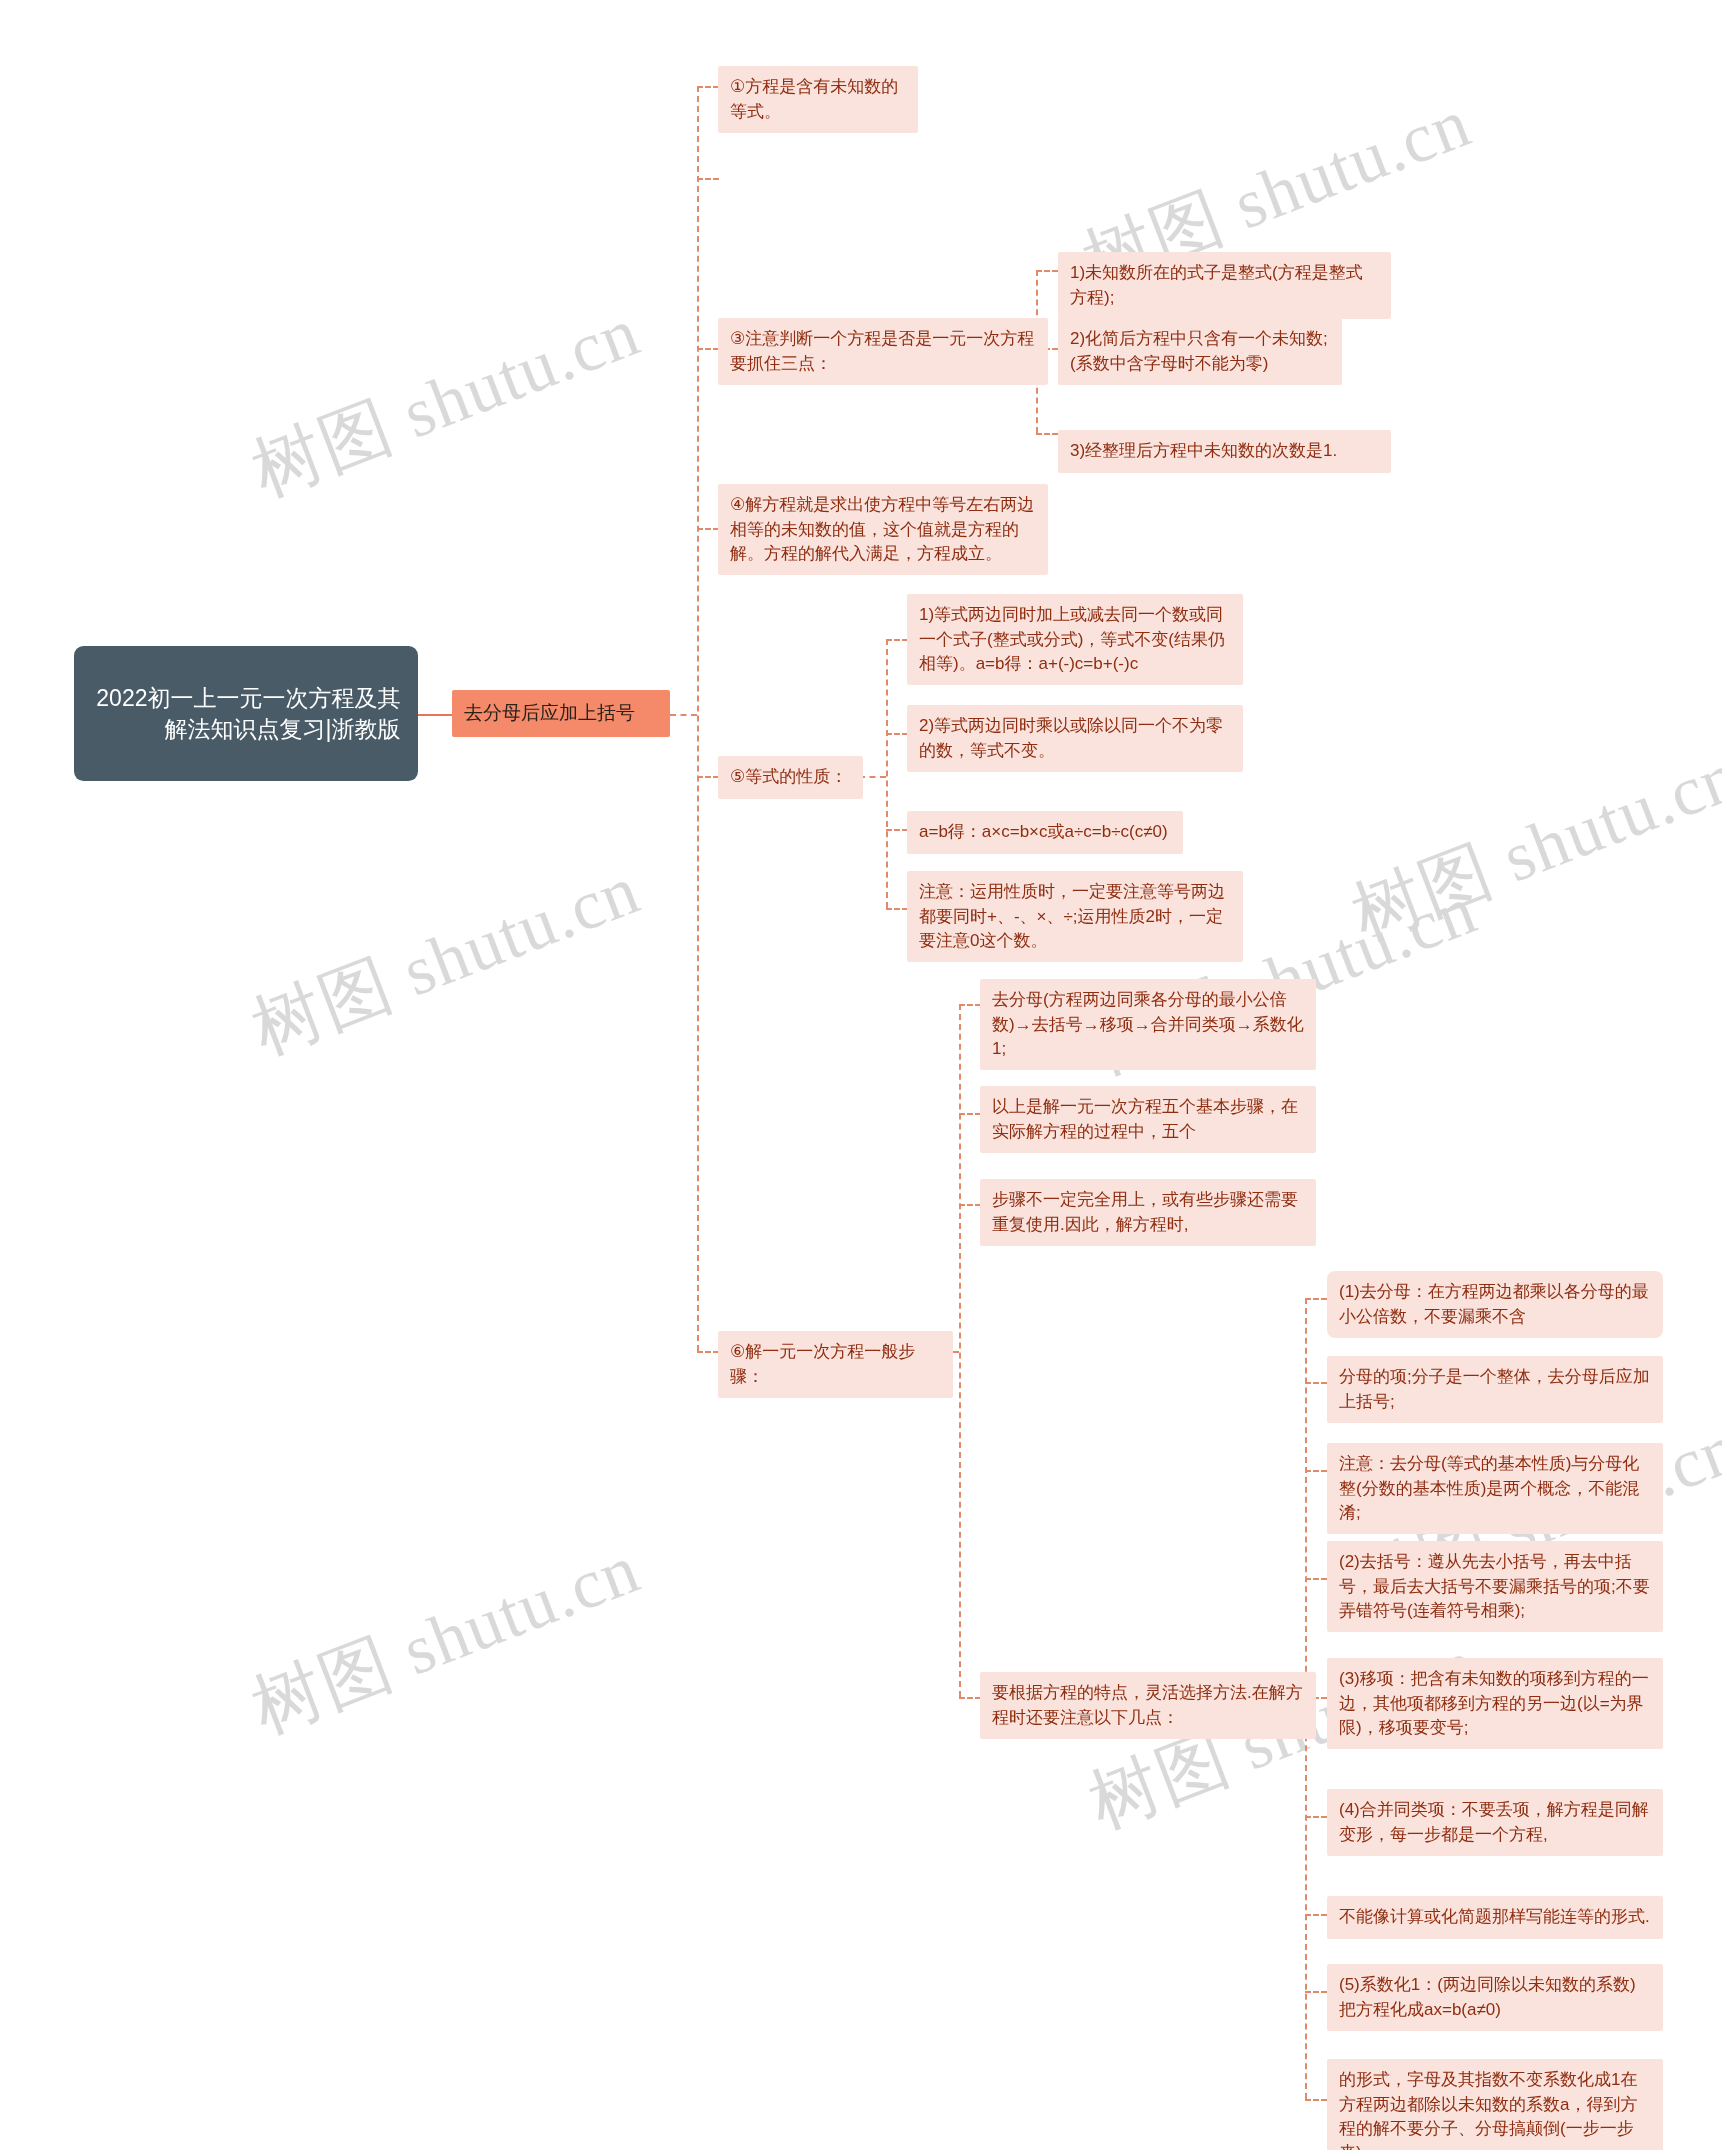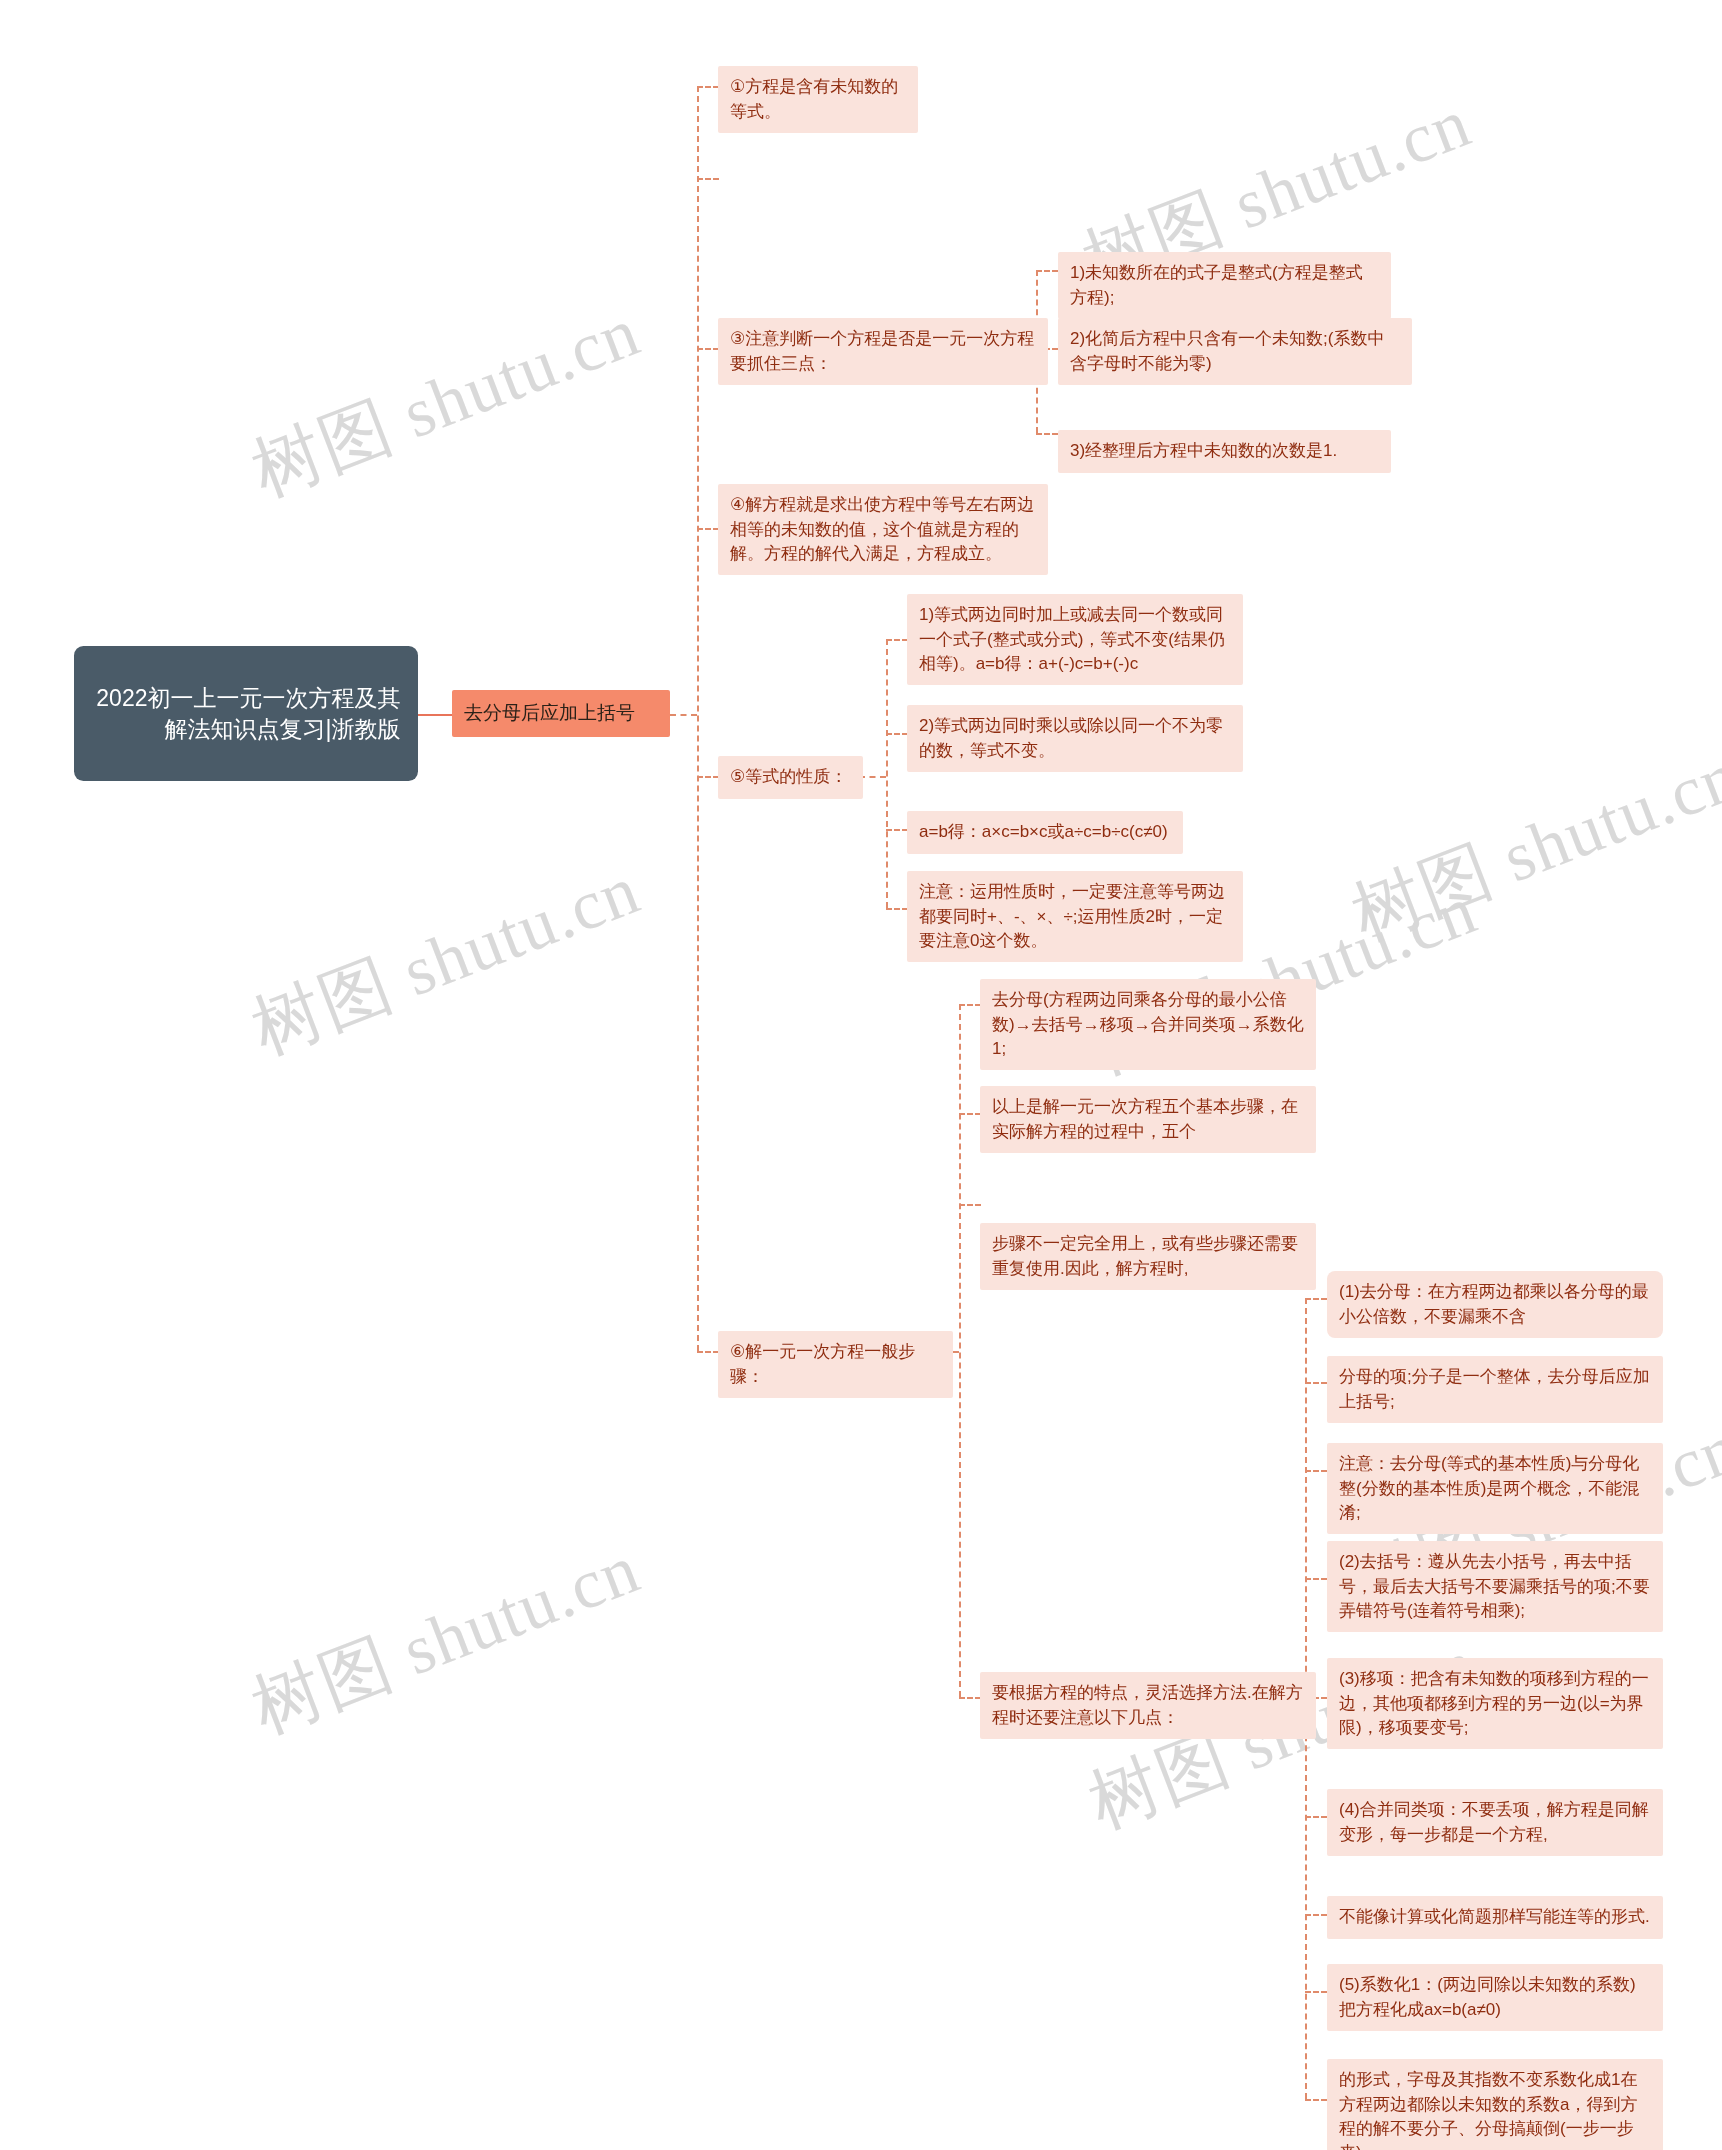--- a/index.html
+++ b/index.html
@@ -161,7 +161,7 @@
 
   <div class="node leaf-node" style="left:718px; top:318px; width:330px; min-height:62px;">③注意判断一个方程是否是一元一次方程要抓住三点：</div>
   <div class="node leaf-node" style="left:1058px; top:252px; width:333px; min-height:36px;">1)未知数所在的式子是整式(方程是整式方程);</div>
-  <div class="node leaf-node" style="left:1058px; top:318px; width:354px; min-height:62px;">2)化简后方程中只含有一个未知数;(系数中含字母时不能为零)</div>
+  <div class="node leaf-node" style="left:1058px; top:318px; width:284px; min-height:62px;">2)化简后方程中只含有一个未知数;(系数中含字母时不能为零)</div>
   <div class="node leaf-node" style="left:1058px; top:430px; width:333px; min-height:36px;">3)经整理后方程中未知数的次数是1.</div>
 
   <div class="node leaf-node" style="left:718px; top:484px; width:330px; min-height:87px;">④解方程就是求出使方程中等号左右两边相等的未知数的值，这个值就是方程的解。方程的解代入满足，方程成立。</div>

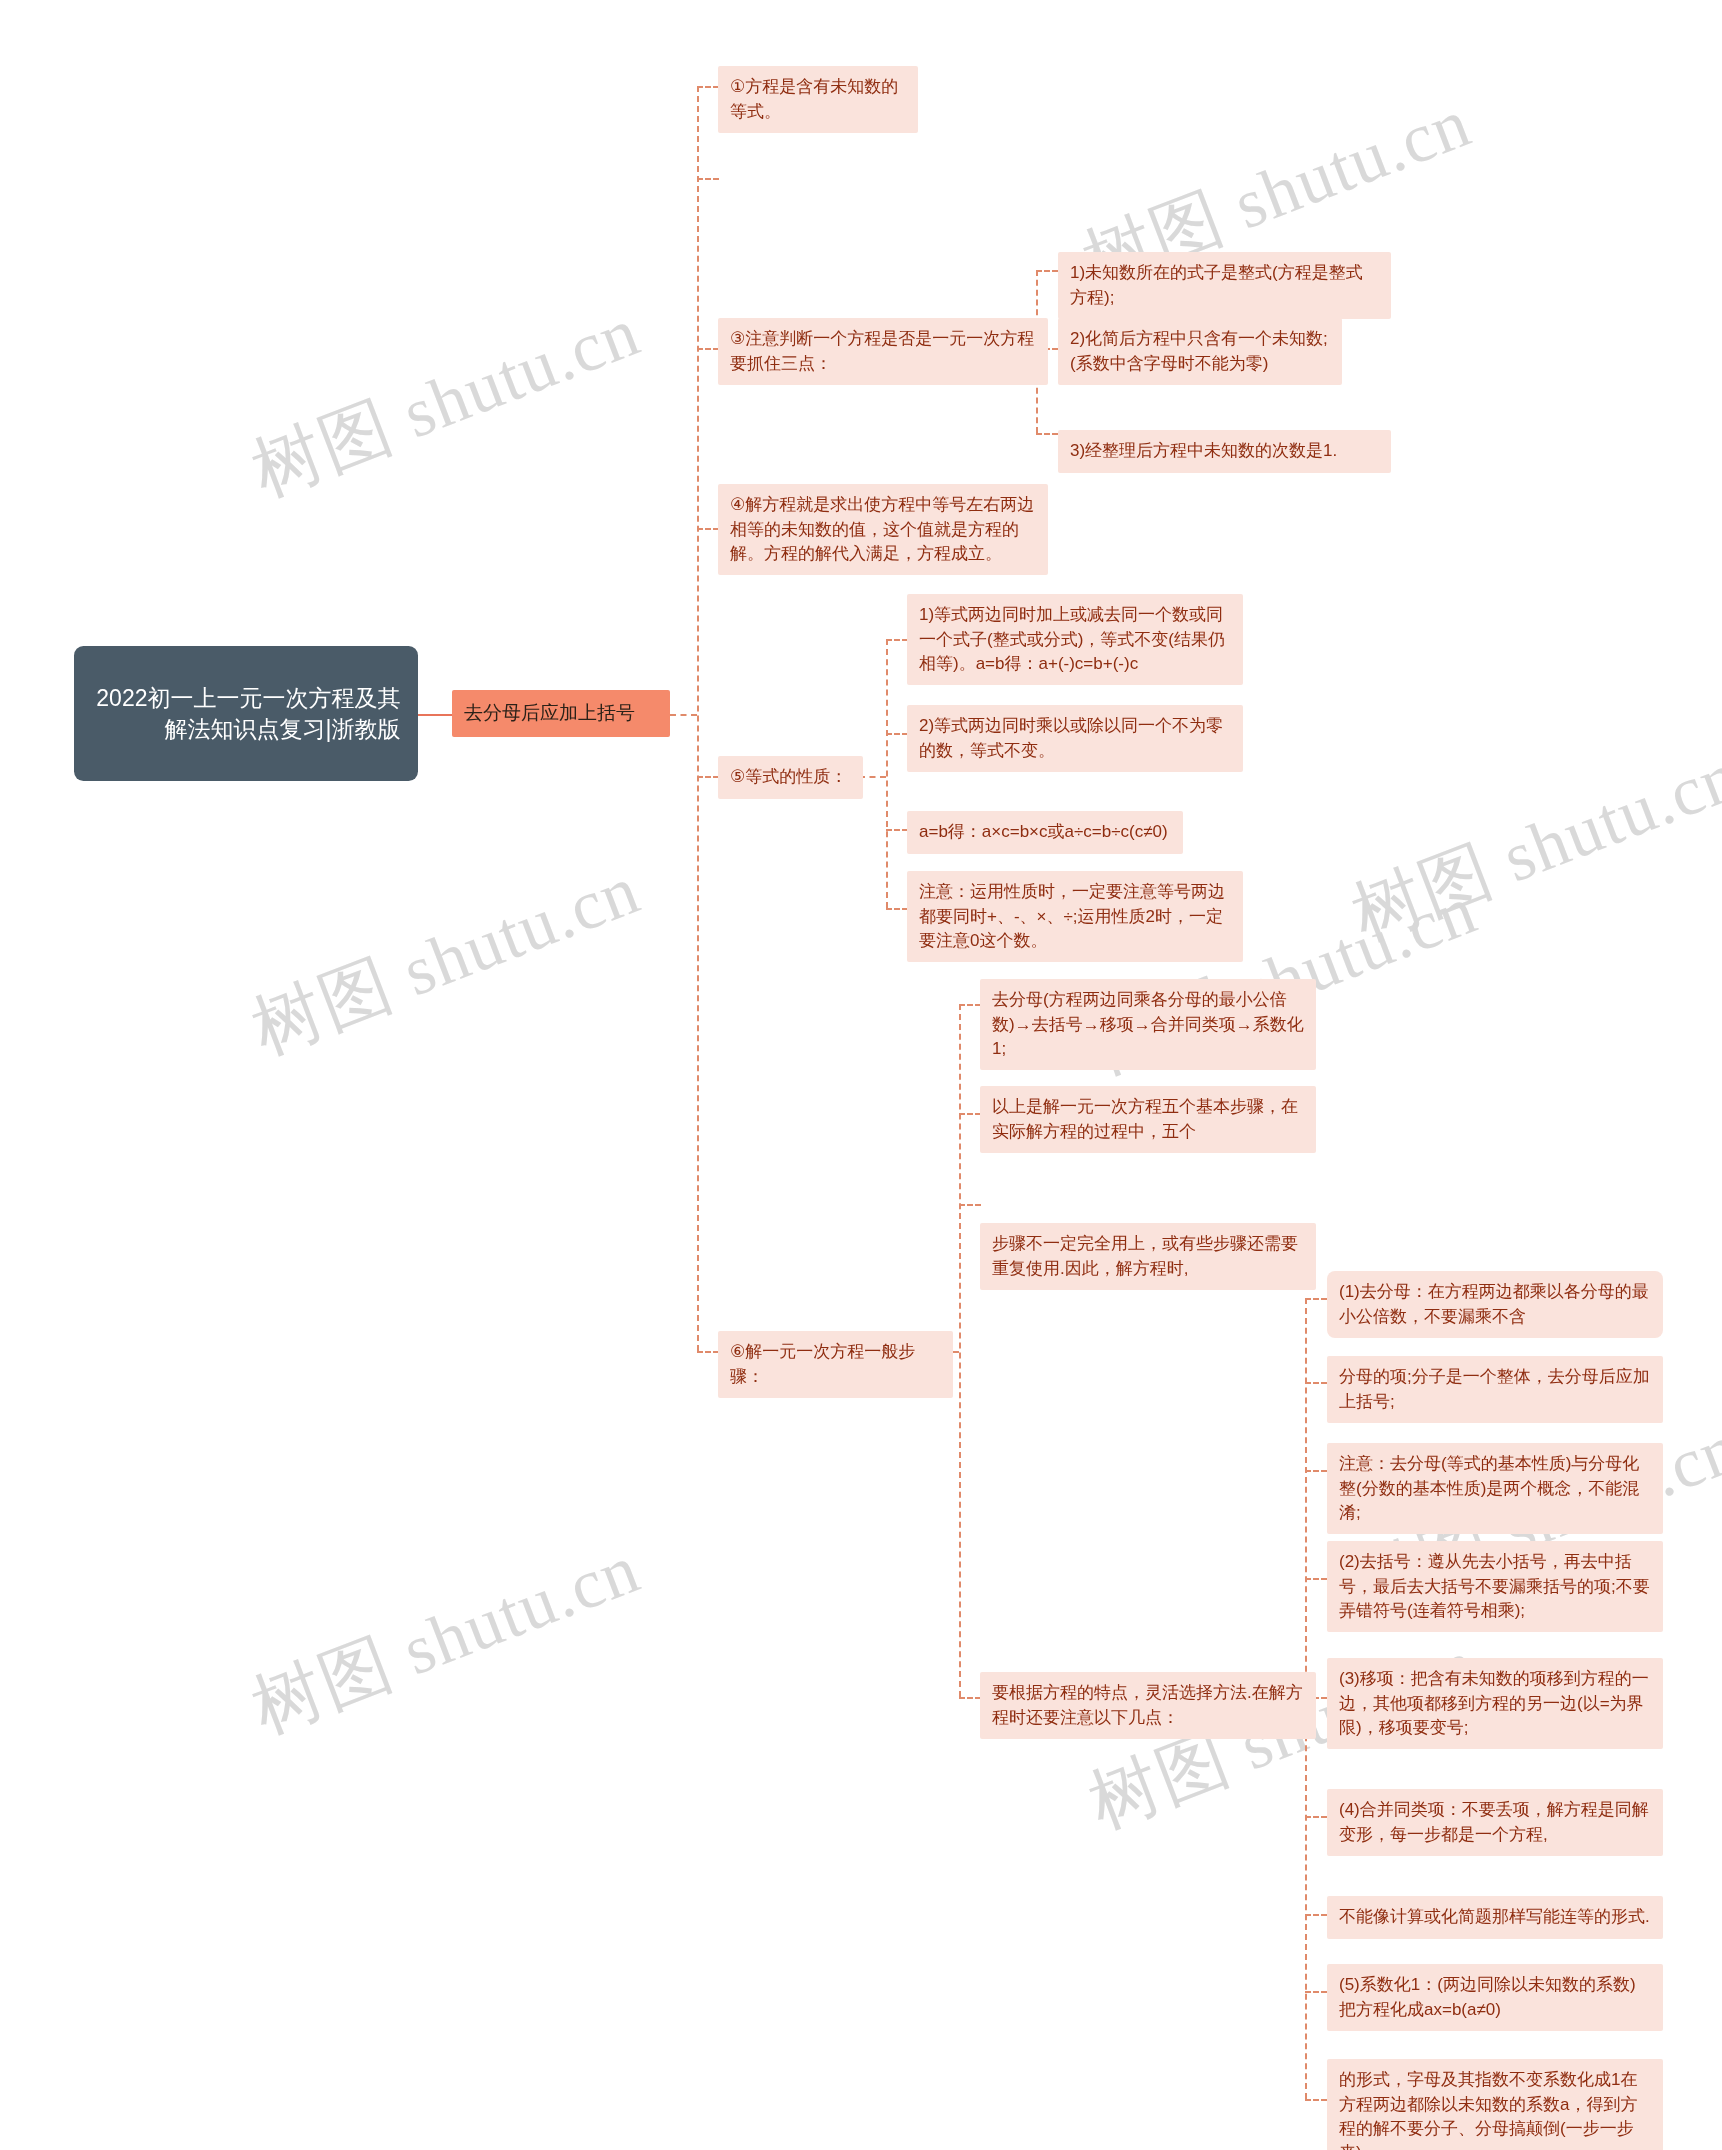--- a/index.html
+++ b/index.html
@@ -175,7 +175,7 @@
   <div class="node leaf-node" style="left:718px; top:1331px; width:235px; min-height:40px;">⑥解一元一次方程一般步骤：</div>
   <div class="node leaf-node" style="left:980px; top:979px; width:336px; min-height:58px;">去分母(方程两边同乘各分母的最小公倍数)→去括号→移项→合并同类项→系数化1;</div>
   <div class="node leaf-node" style="left:980px; top:1086px; width:336px; min-height:58px;">以上是解一元一次方程五个基本步骤，在实际解方程的过程中，五个</div>
-  <div class="node leaf-node" style="left:980px; top:1179px; width:336px; min-height:58px;margin-top:44px;">步骤不一定完全用上，或有些步骤还需要重复使用.因此，解方程时,</div>
+  <div class="node leaf-node" style="left:980px; top:1179px; width:336px; min-height:58px;">步骤不一定完全用上，或有些步骤还需要重复使用.因此，解方程时,</div>
   <div class="node leaf-node" style="left:980px; top:1672px; width:336px; min-height:58px;">要根据方程的特点，灵活选择方法.在解方程时还要注意以下几点：</div>
 
   <div class="node leaf-node" style="left:1327px; top:1271px; width:336px; min-height:58px;border-radius:8px;">(1)去分母：在方程两边都乘以各分母的最小公倍数，不要漏乘不含</div>

